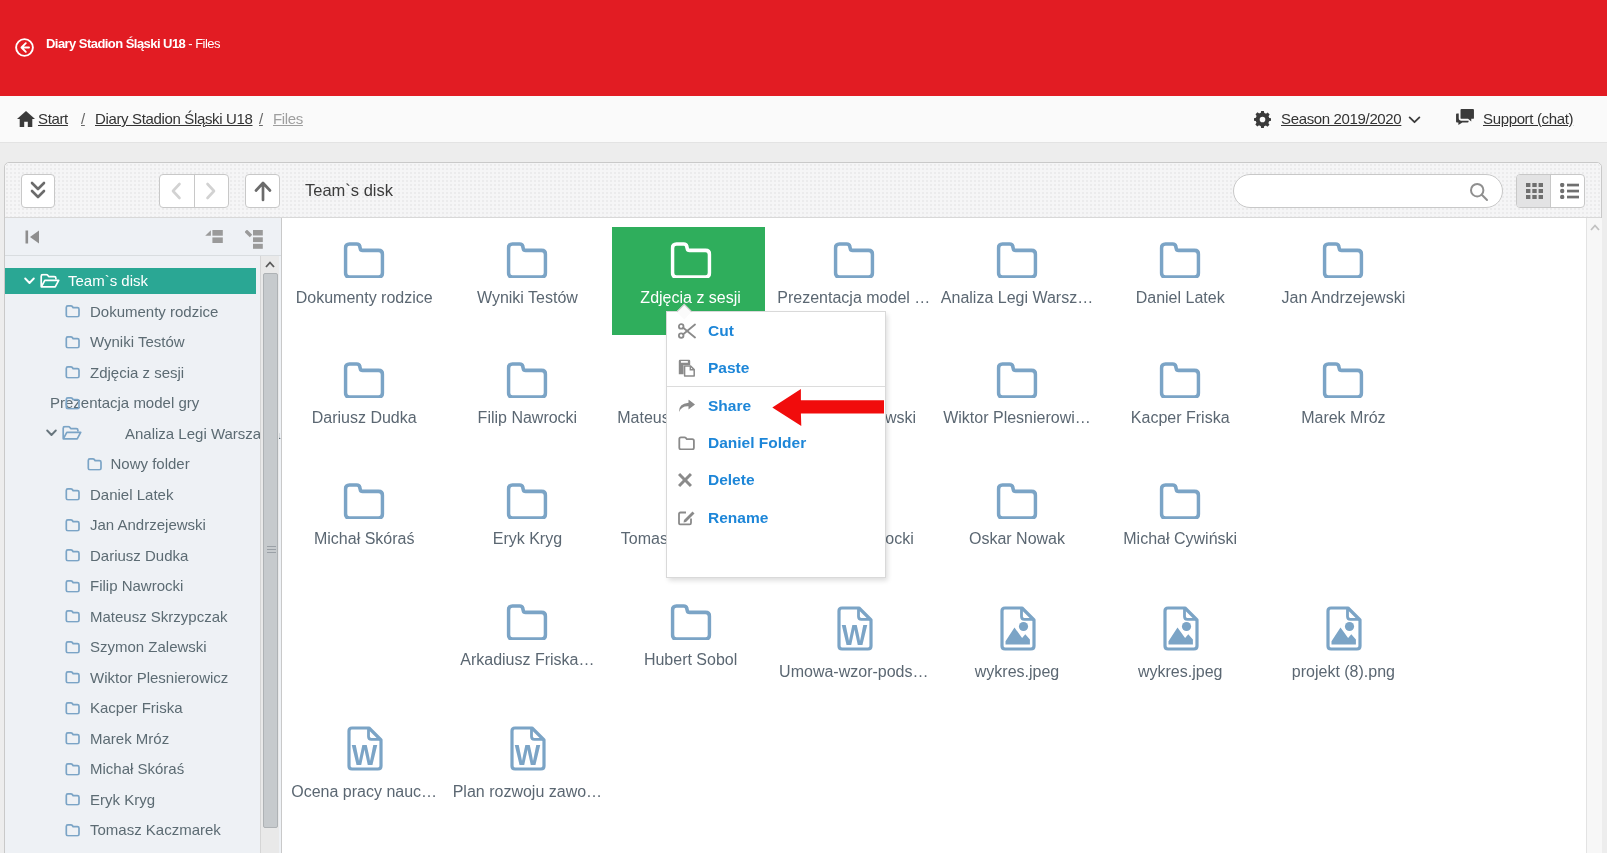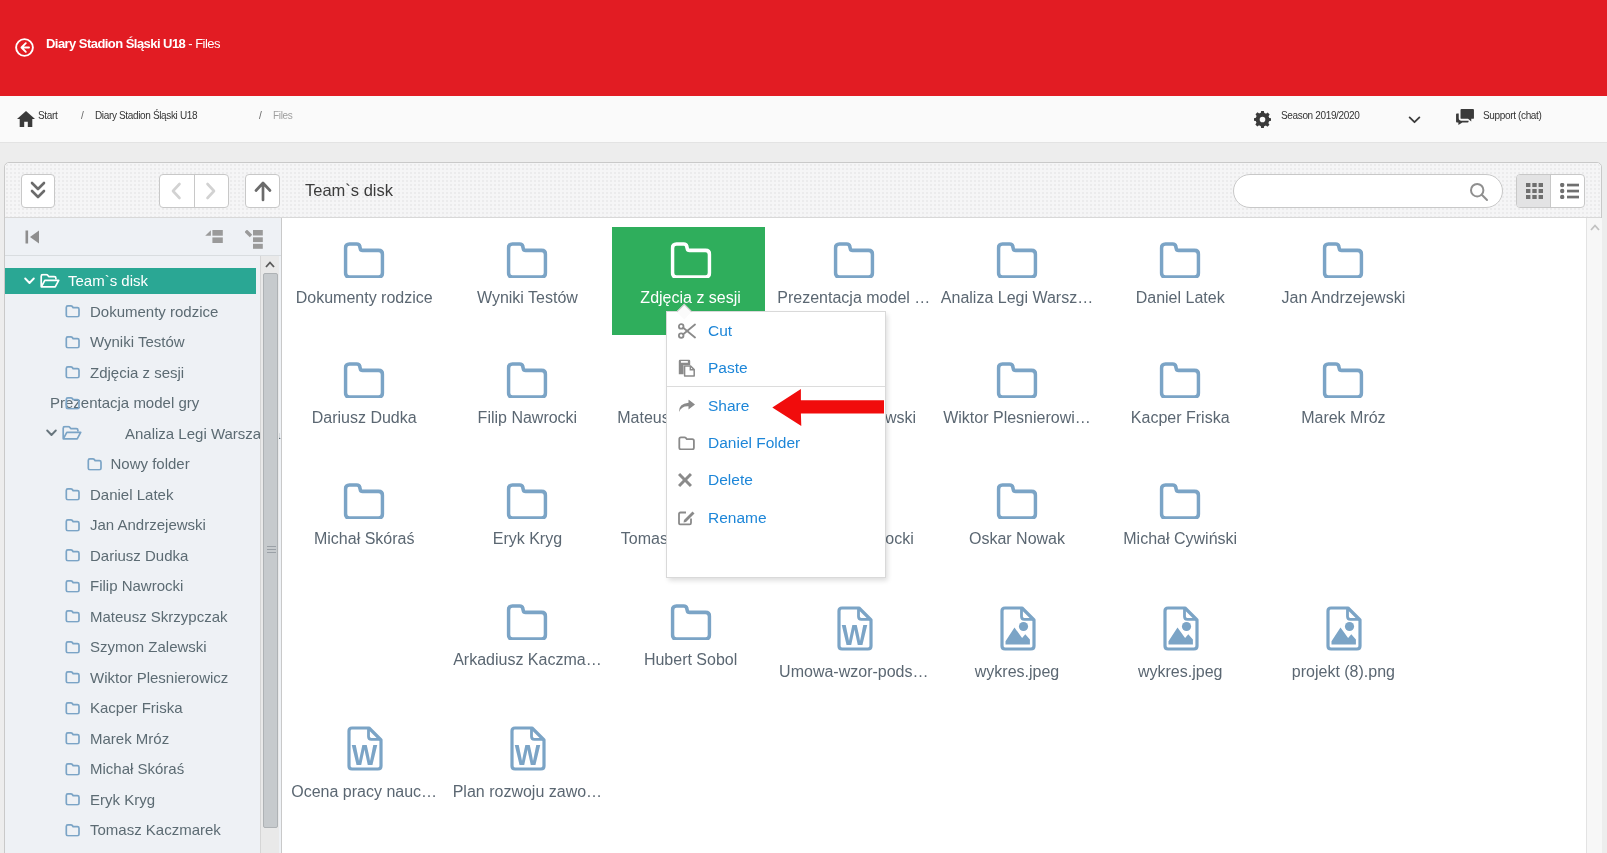--- a/index.html
+++ b/index.html
@@ -12,7 +12,7 @@
   .apptitle .lt { font-weight:400; }
   
   .crumbbar { position:absolute; left:0; top:96px; width:1607px; height:47px; background:#fafafa; border-bottom:1px solid #e3e3e3; }
-  .crumbbar .txt { position:absolute; top:14px; font-size:10px; letter-spacing:-0.35px; color:#333; }
+  .crumbbar .txt { position:absolute; top:14px; font-size:15px; letter-spacing:-0.35px; color:#333;text-decoration:underline; }
   .crumbbar .sep { color:#666; }
   .crumbbar .dim { color:#9e9e9e; }
   

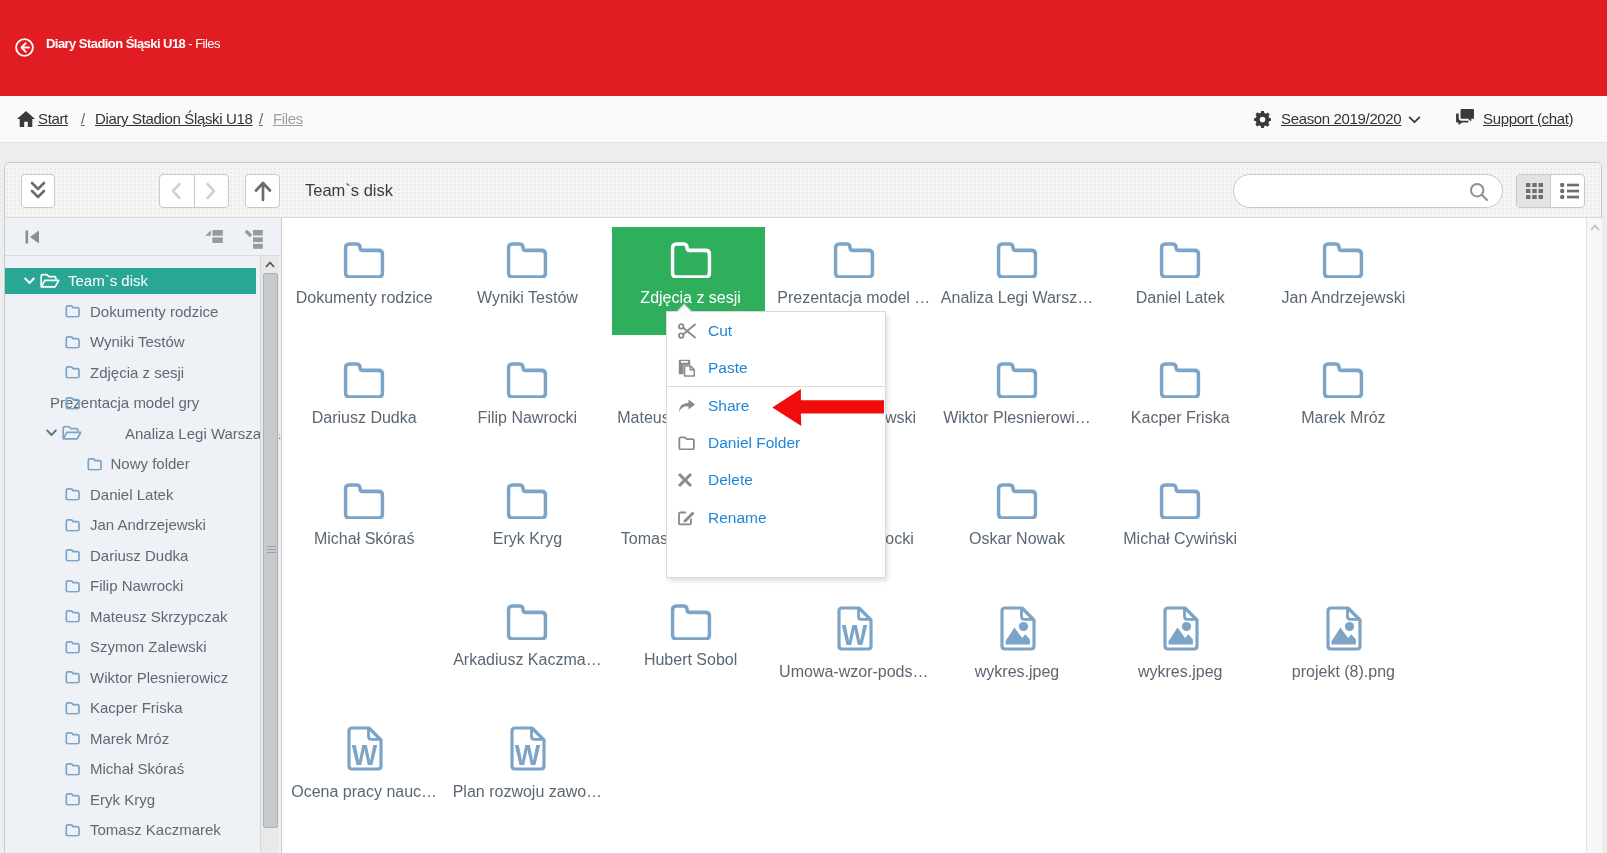--- a/index.html
+++ b/index.html
@@ -49,7 +49,7 @@
 <style>
   .cmenu { position:absolute; left:666px; top:311px; width:220px; height:267px; background:#fff; border:1px solid #d9d9d9; box-shadow:1.5px 2.5px 5px rgba(0,0,0,.14); z-index:10; }
   .notch { position:absolute; left:12px; top:-5.8px; width:10.5px; height:10.5px; background:#fbfbfb; border-left:1px solid #c9c9c9; border-top:1px solid #c9c9c9; transform:rotate(45deg); }
-  .mi { position:relative; height:37.2px; }
+  .mi { position:relative; height:37.2px;font-weight:bold; }
   .mi .mic { position:absolute; left:11px; top:50%; transform:translateY(-50%); }
   .mi span { position:absolute; left:41px; top:50%; transform:translateY(-50%); font-size:15.5px; color:#1d86d8; }
   .mdiv { height:1px; background:#dcdcdc; }

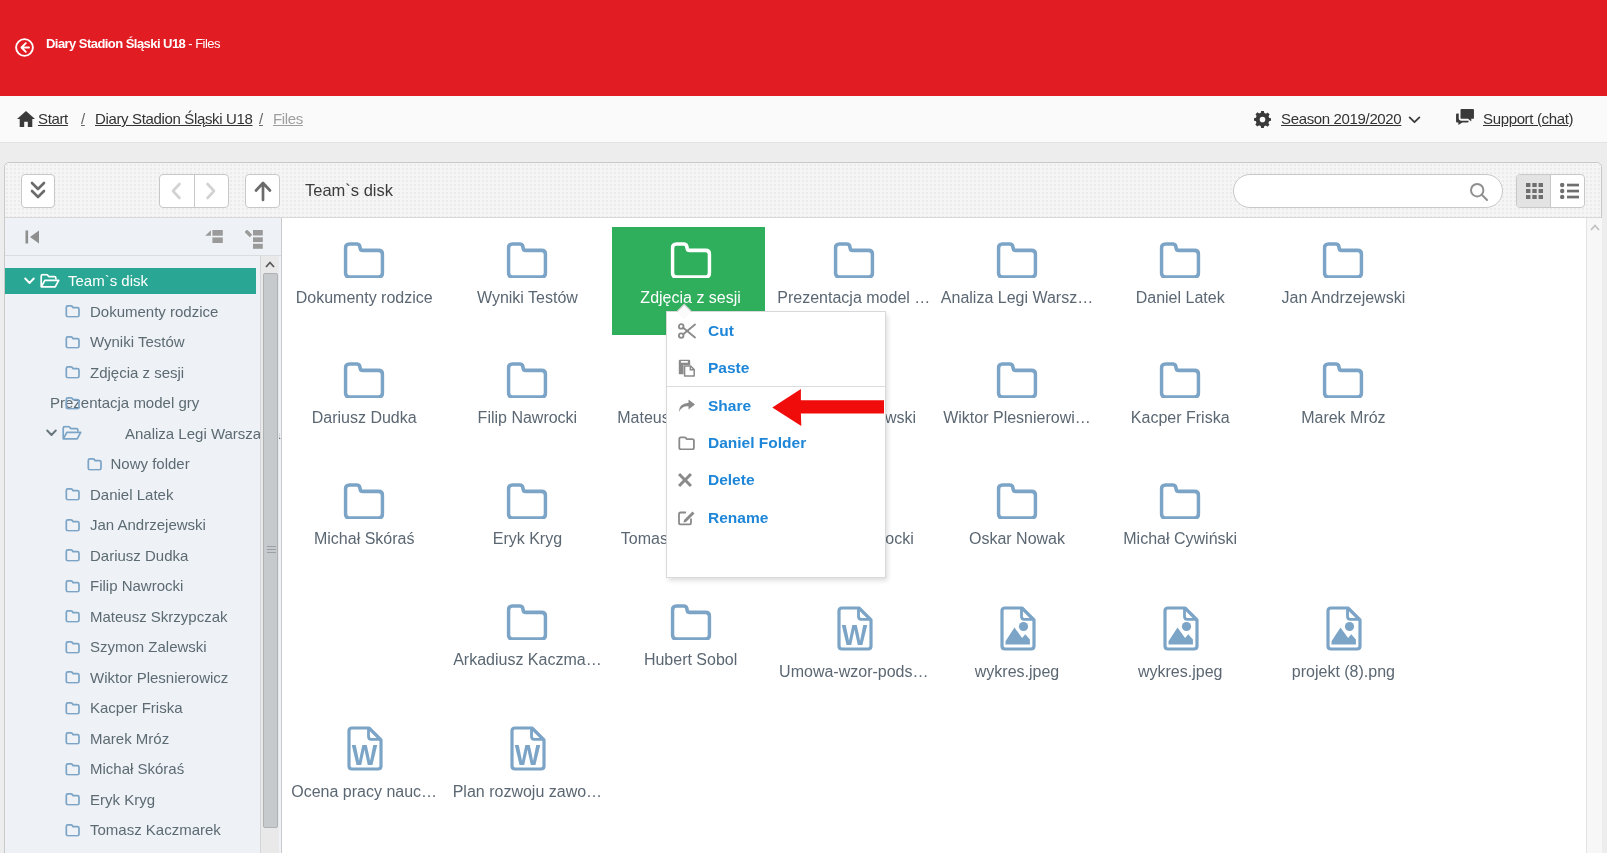--- a/index.html
+++ b/index.html
@@ -431,7 +431,7 @@
       <div class="fic"><svg width="41" height="37" viewBox="0 0 41 37">
           <path d="M2 32 V7 Q2 3 6 3 H13.2 Q15.8 3 16.2 5.2 L16.8 7.6 Q17.1 9.4 19.1 9.4 H35 Q39 9.4 39 13.4 V32 Q39 36 35 36 H6 Q2 36 2 32 Z" fill="none" stroke="#7ba4c6" stroke-width="3.6" stroke-linejoin="round"></path>
         </svg></div>
-      <div class="lbl">Arkadiusz Kaczma…</div>
+      <div class="lbl">Arkadiusz Friska…</div>
     </div>
   <div class="cell" style="left:603.6px;top:425.5px">
       <div class="fic"><svg width="41" height="37" viewBox="0 0 41 37">

